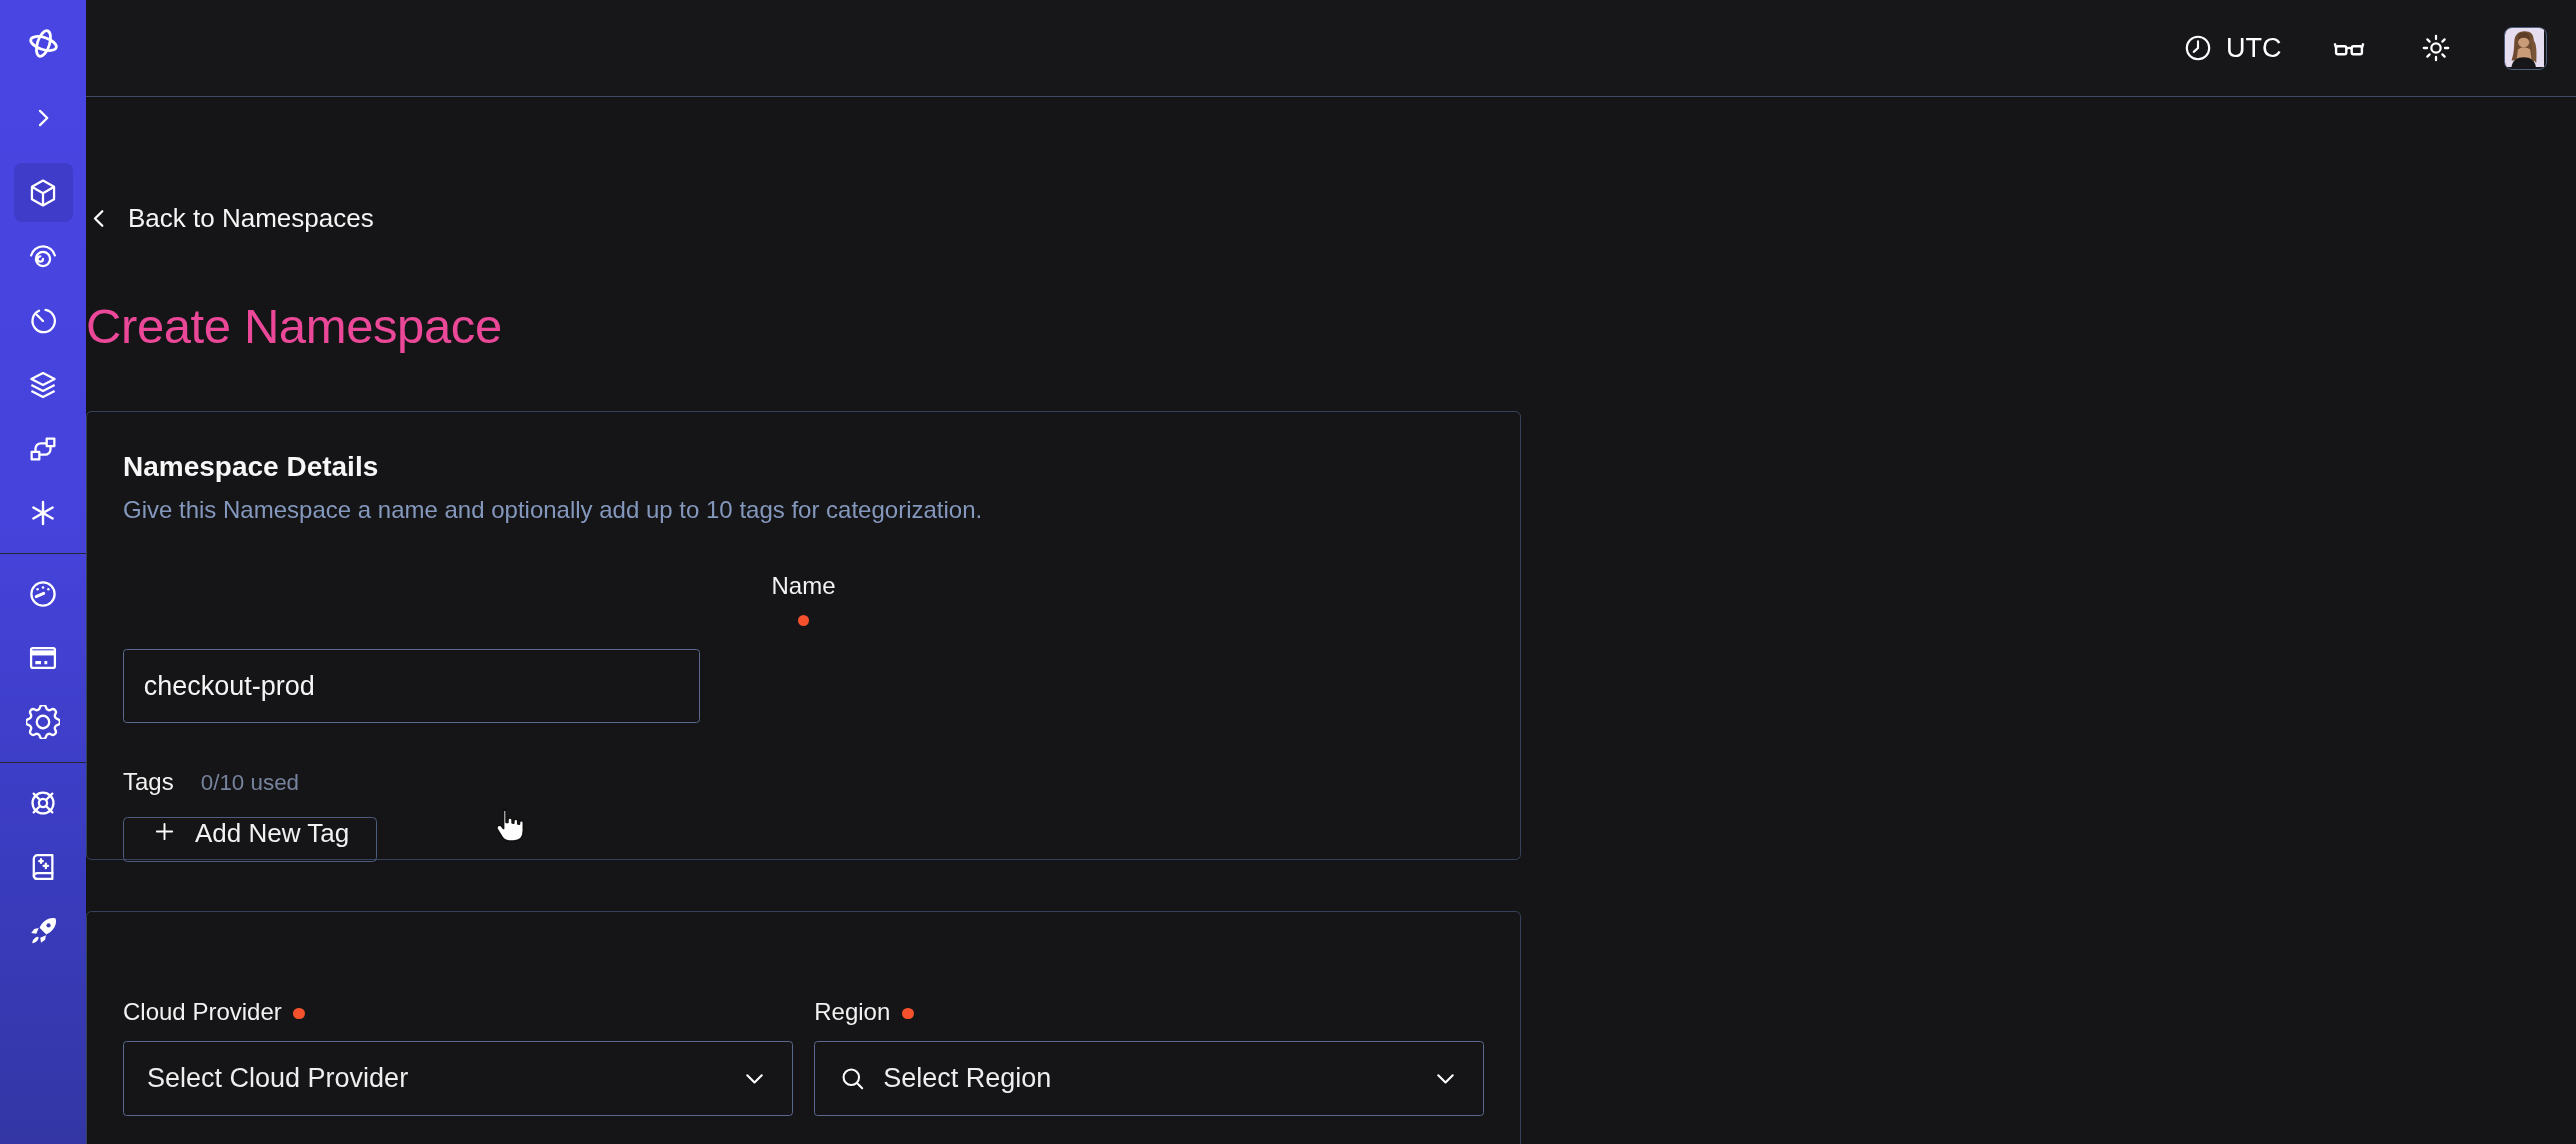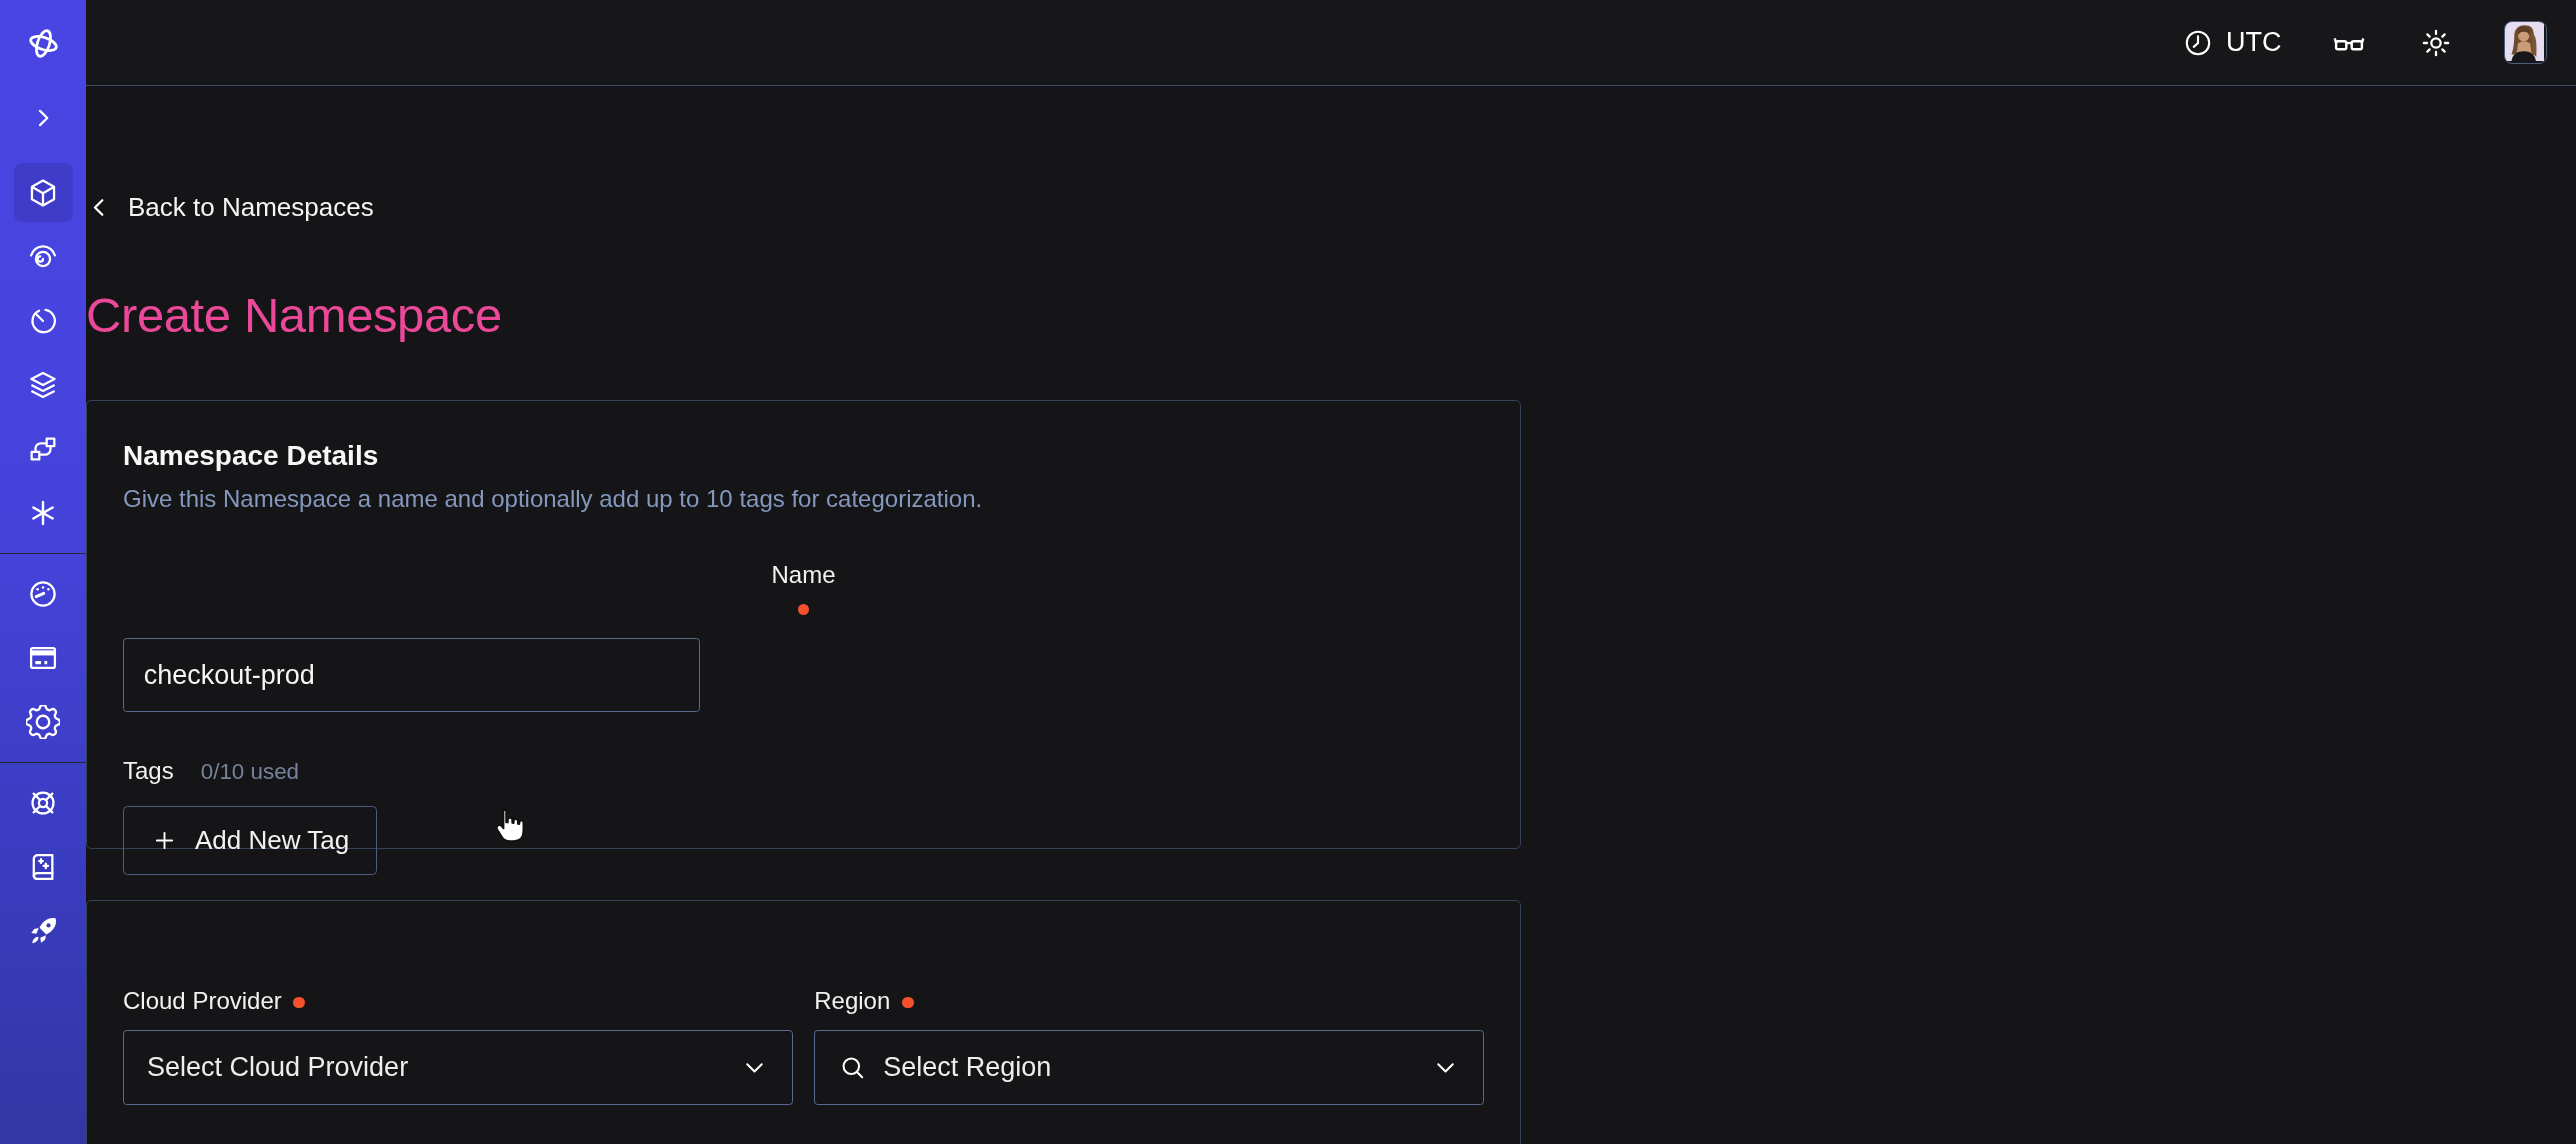--- a/index.html
+++ b/index.html
@@ -32,7 +32,7 @@
   
   .main { flex: 1; display: flex; flex-direction: column; min-width: 0; }
   .header {
-    height: 86px; flex: none;
+    height: 97px; flex: none;
     background: #17171a;
     border-bottom: 1.8px solid #3f4c68;
     display: flex; align-items: center; justify-content: flex-end;

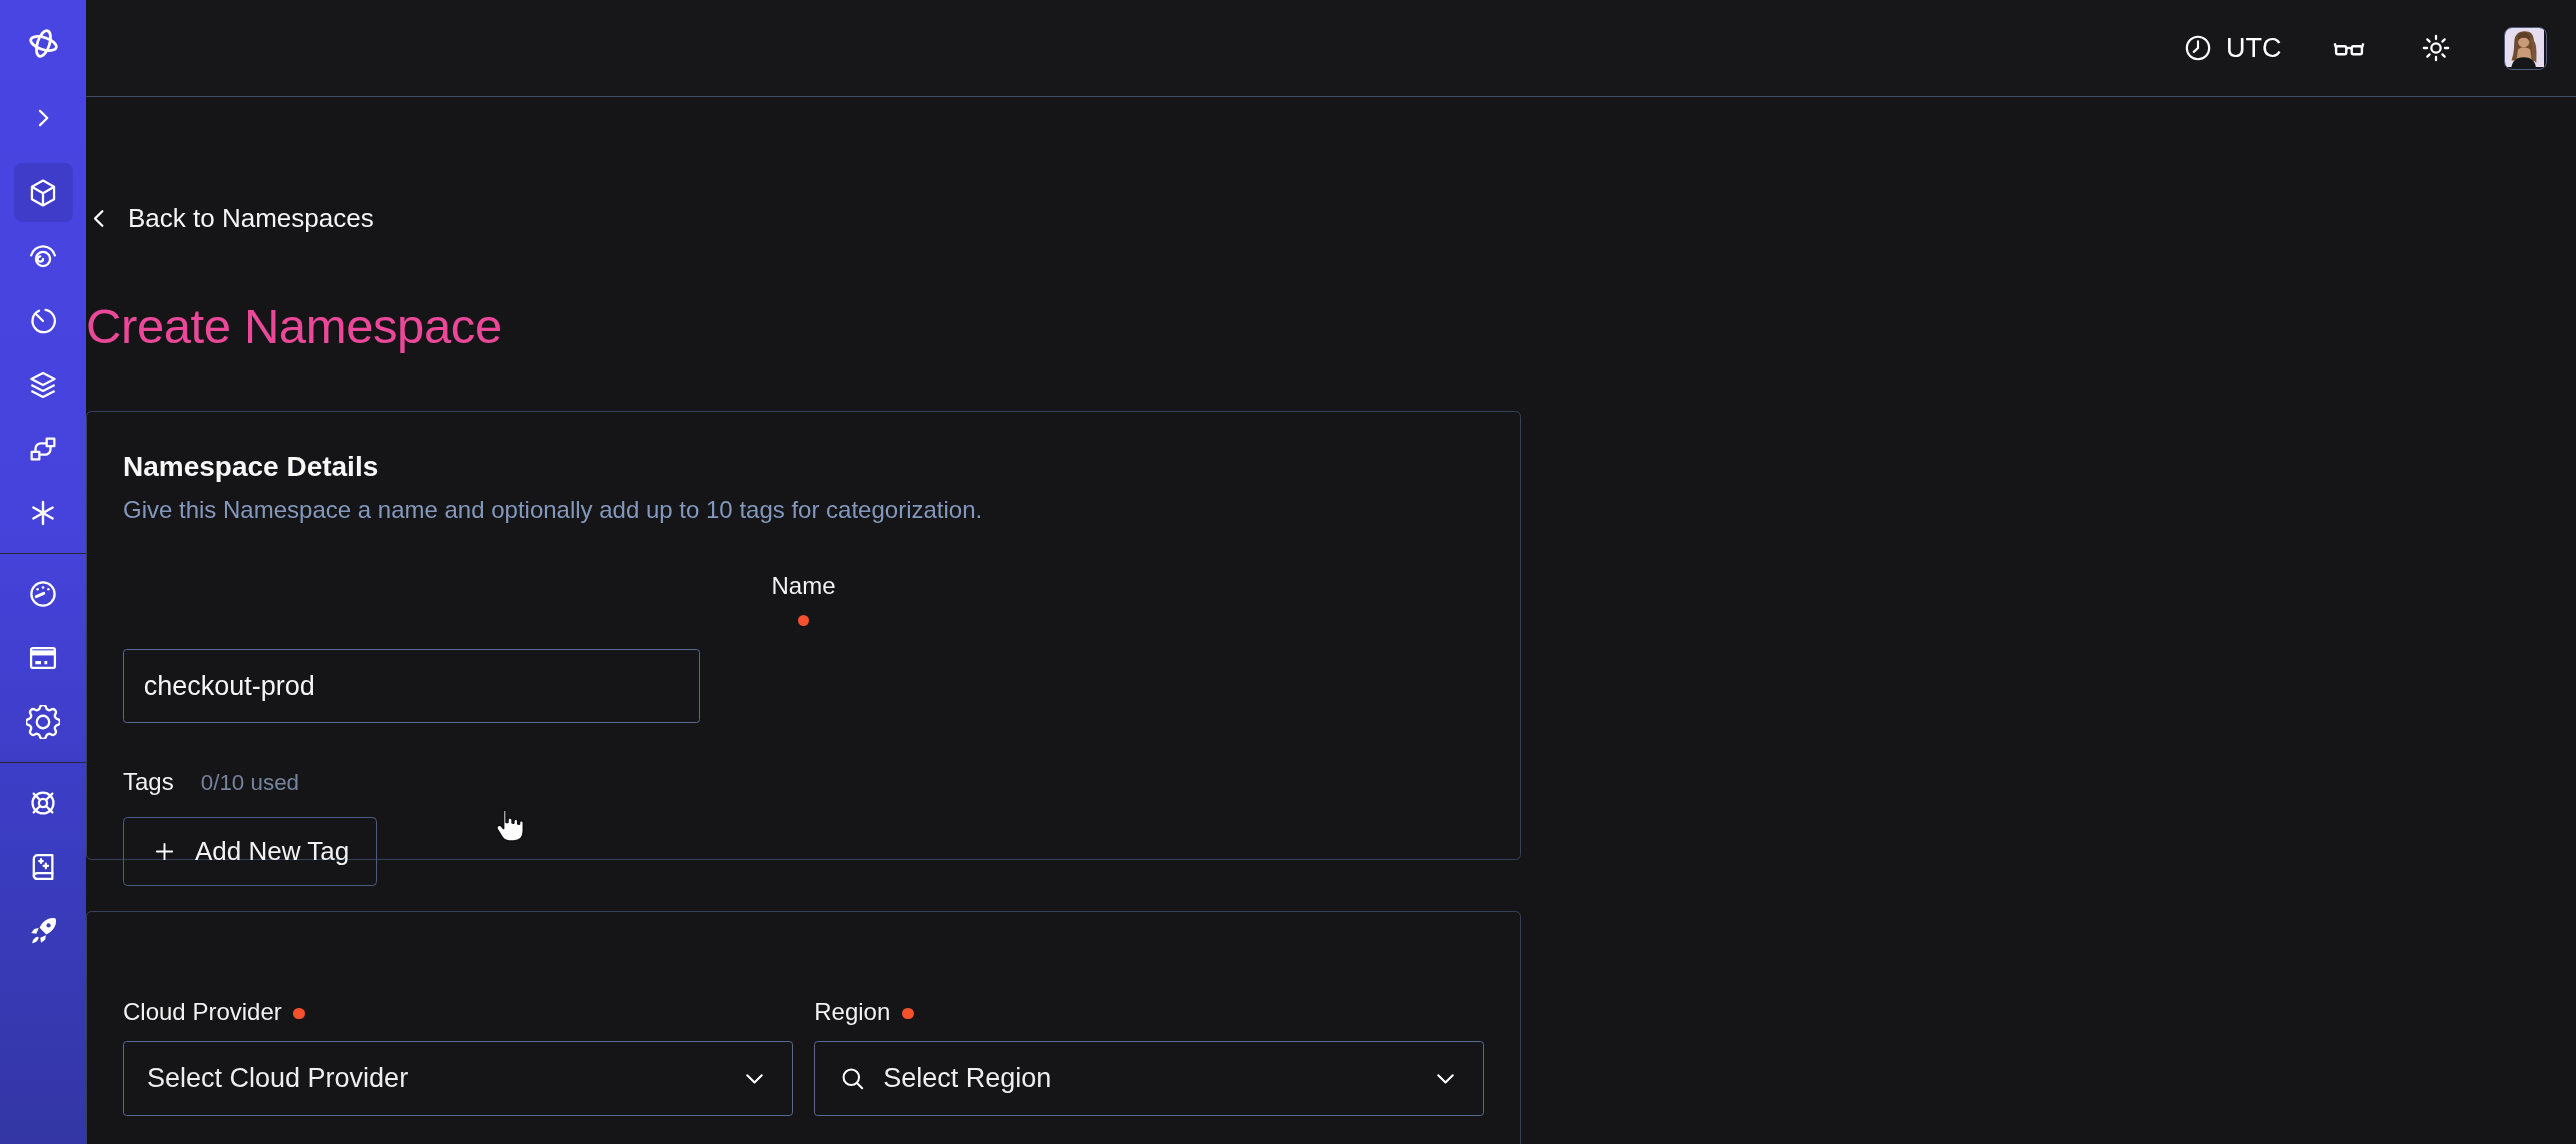--- a/index.html
+++ b/index.html
@@ -79,8 +79,8 @@
   .tags-row { margin-top: 45px; display: flex; align-items: baseline; gap: 27px; }
   .tags-used { font-size: 22.4px; color: #76839c; }
   .btn {
-    margin-top: 20.6px; height: 69px; padding: 0 27px;
-    display: inline-flex; align-items: center; gap: 17px;
+    margin-top: 20.6px; height: 45px; padding: 0 27px;
+    display: inline-flex; align-items: flex-start; gap: 17px;
     background: transparent; border: 1.8px solid #4d5d80; border-radius: 4.5px;
     color: #f2f2f2; font-size: 26px; font-family: "Liberation Sans", sans-serif; cursor: pointer;
   }

